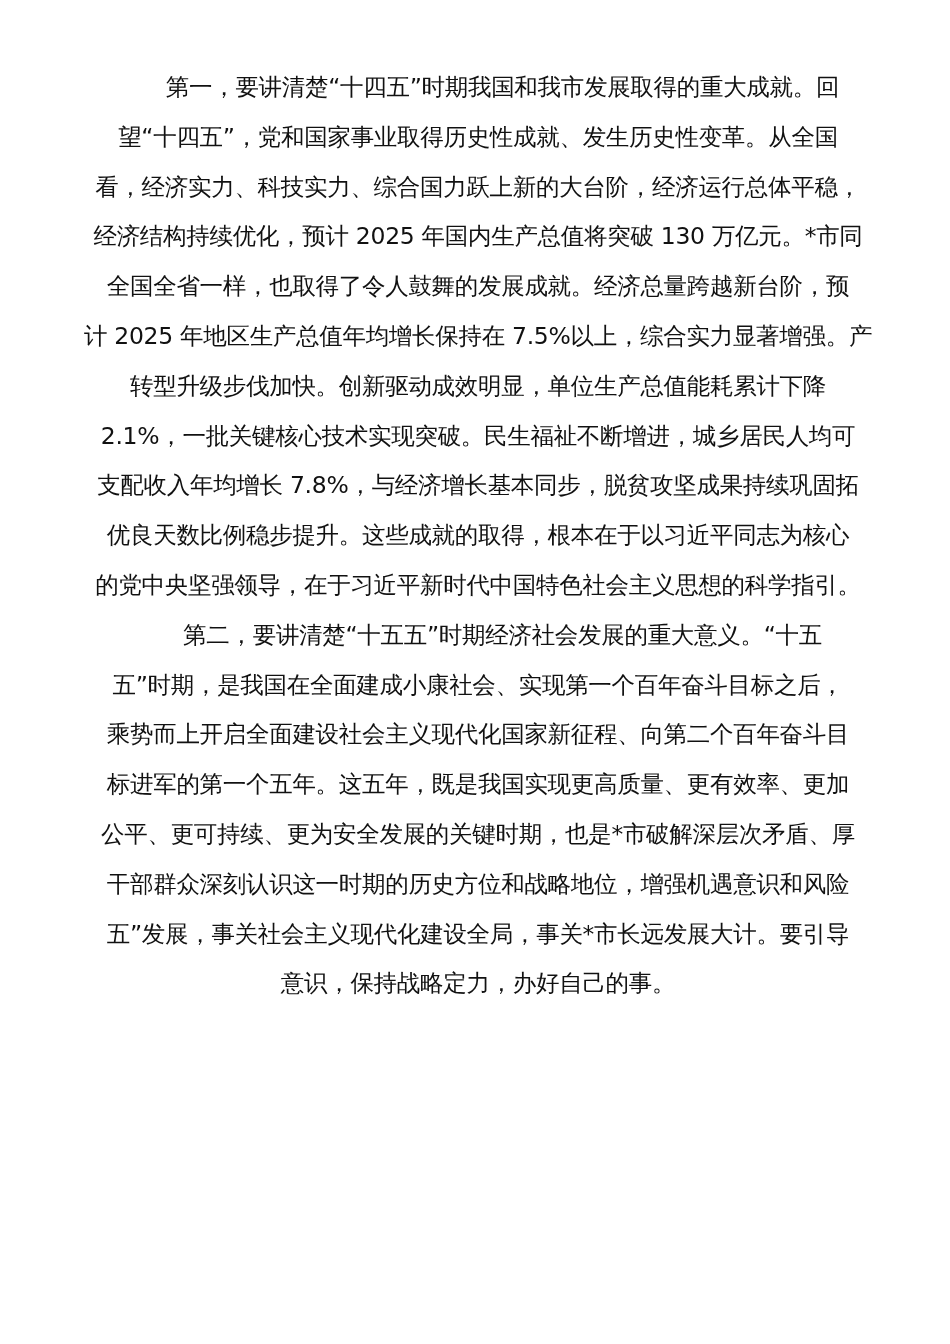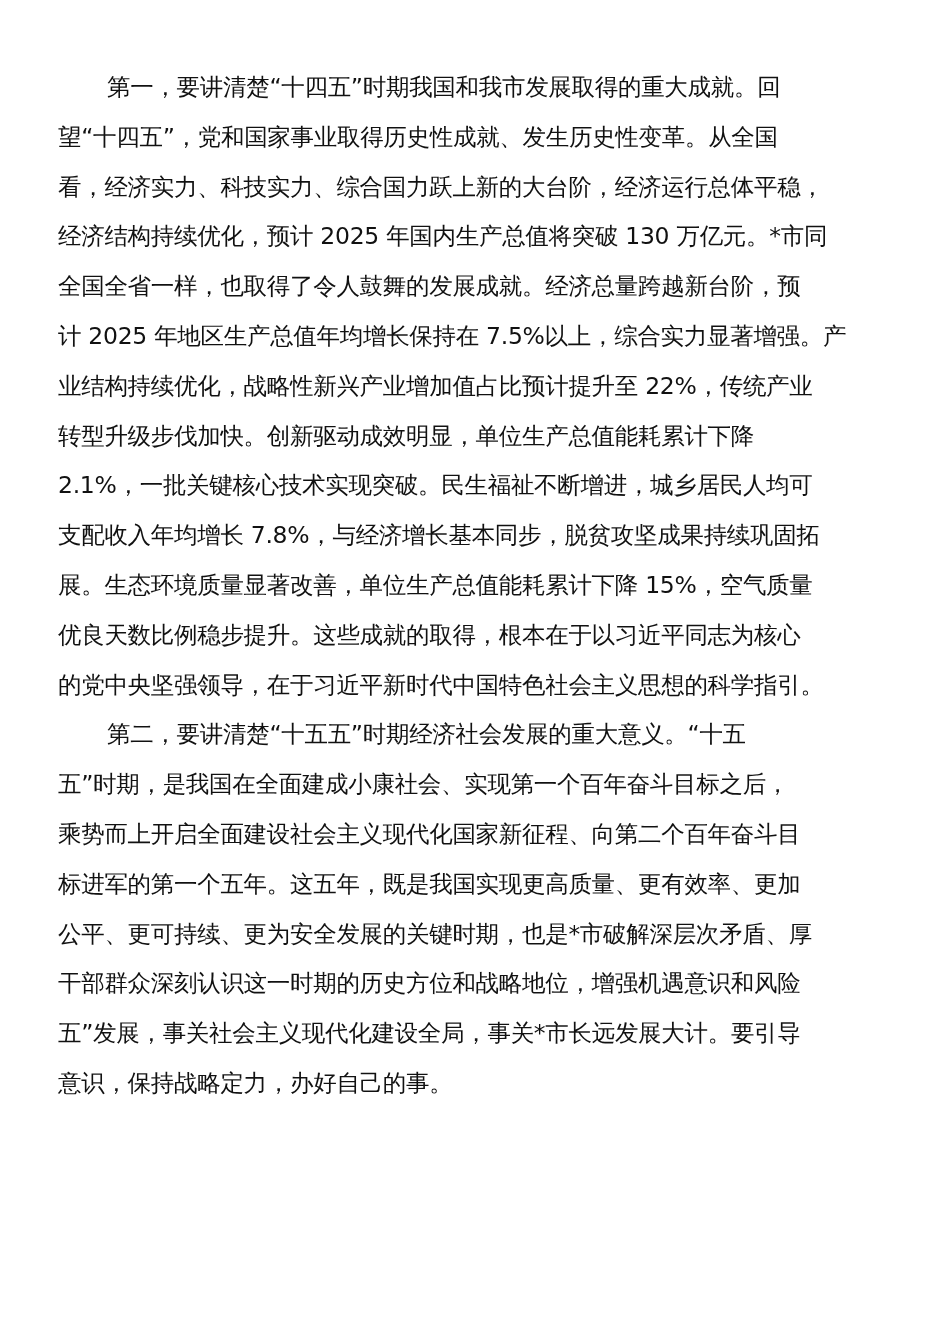--- a/index.html
+++ b/index.html
@@ -27,6 +27,7 @@
       font-size: 23.5px;
       white-space: nowrap;
       letter-spacing: -0.3px;
+      text-align: center;
     }
     .line.indent {
       padding-left: 49px;

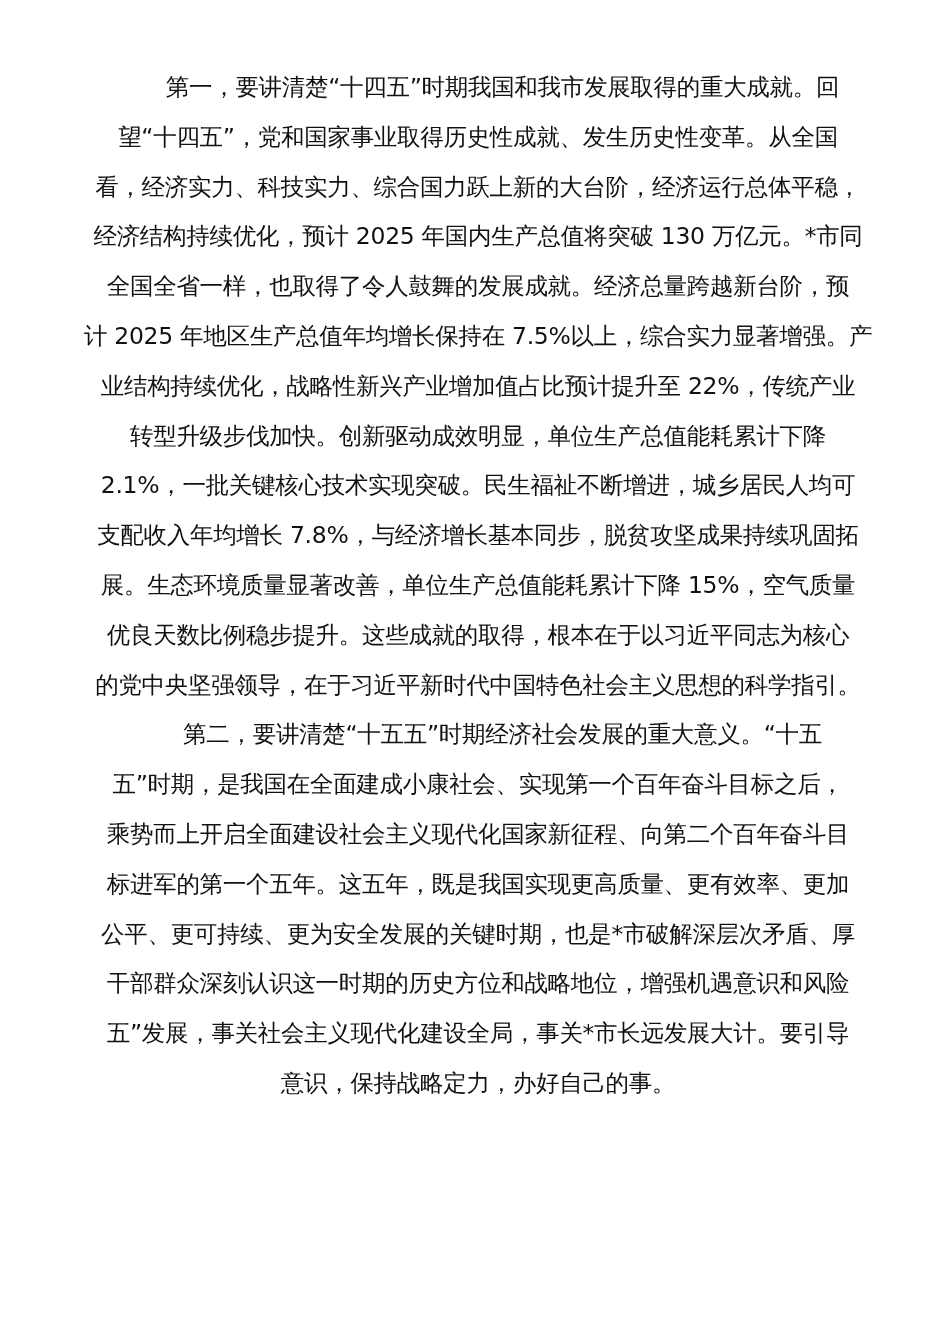--- a/index.html
+++ b/index.html
@@ -45,7 +45,6 @@
     <div class="line">经济结构持续优化，预计 2025 年国内生产总值将突破 130 万亿元。*市同</div>
     <div class="line">全国全省一样，也取得了令人鼓舞的发展成就。经济总量跨越新台阶，预</div>
     <div class="line">计 2025 年地区生产总值年均增长保持在 7.5%以上，综合实力显著增强。产</div>
-    <div class="line">业结构持续优化，战略性新兴产业增加值占比预计提升至 22%，传统产业</div>
     <div class="line">转型升级步伐加快。创新驱动成效明显，单位生产总值能耗累计下降</div>
     <div class="line">2.1%，一批关键核心技术实现突破。民生福祉不断增进，城乡居民人均可</div>
     <div class="line">支配收入年均增长 7.8%，与经济增长基本同步，脱贫攻坚成果持续巩固拓</div>

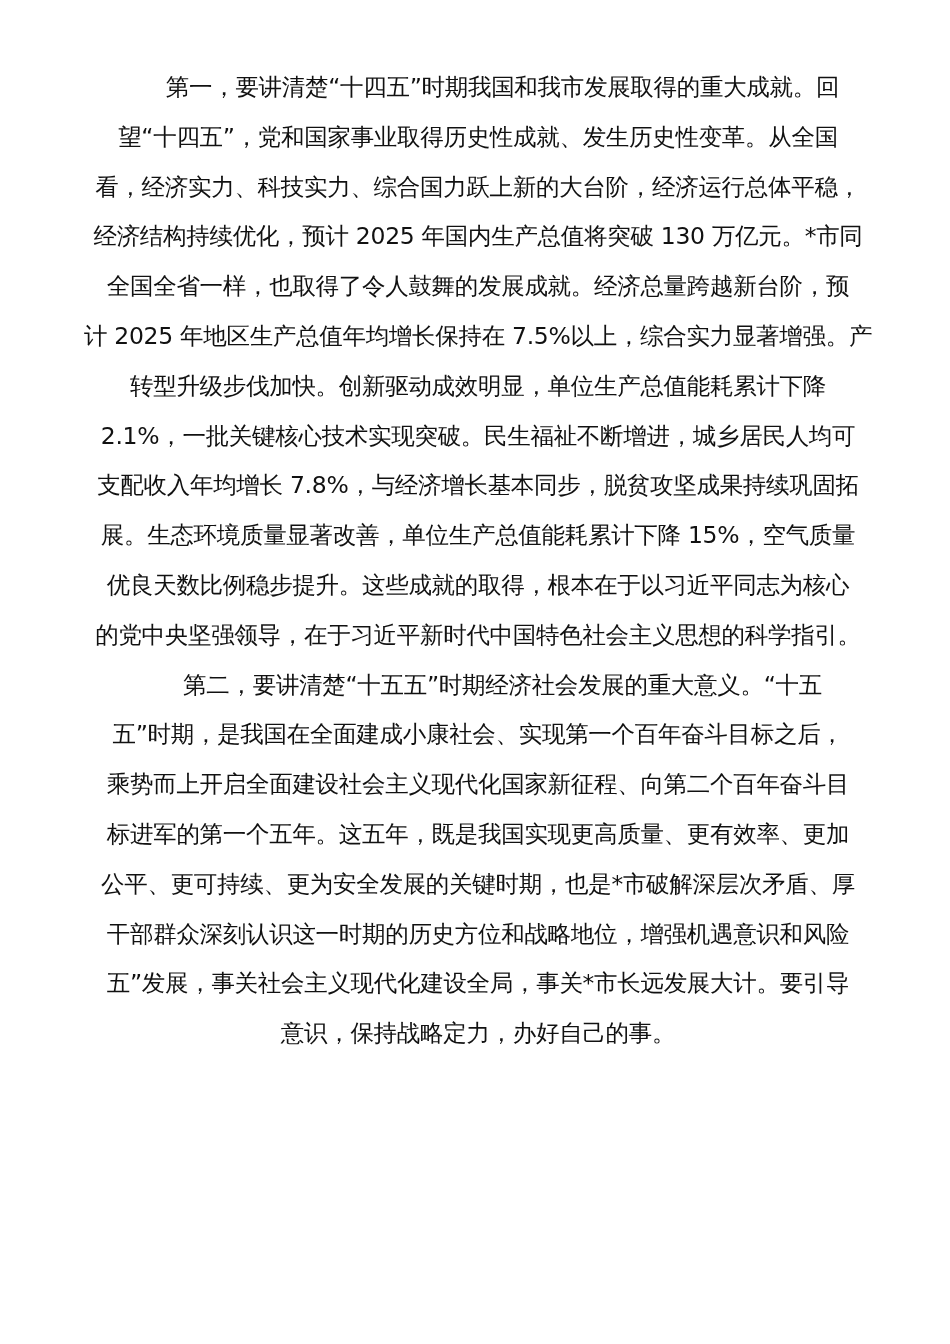--- a/index.html
+++ b/index.html
@@ -48,7 +48,6 @@
     <div class="line">转型升级步伐加快。创新驱动成效明显，单位生产总值能耗累计下降</div>
     <div class="line">2.1%，一批关键核心技术实现突破。民生福祉不断增进，城乡居民人均可</div>
     <div class="line">支配收入年均增长 7.8%，与经济增长基本同步，脱贫攻坚成果持续巩固拓</div>
-    <div class="line">展。生态环境质量显著改善，单位生产总值能耗累计下降 15%，空气质量</div>
     <div class="line">优良天数比例稳步提升。这些成就的取得，根本在于以习近平同志为核心</div>
     <div class="line">的党中央坚强领导，在于习近平新时代中国特色社会主义思想的科学指引。</div>
   </div>

